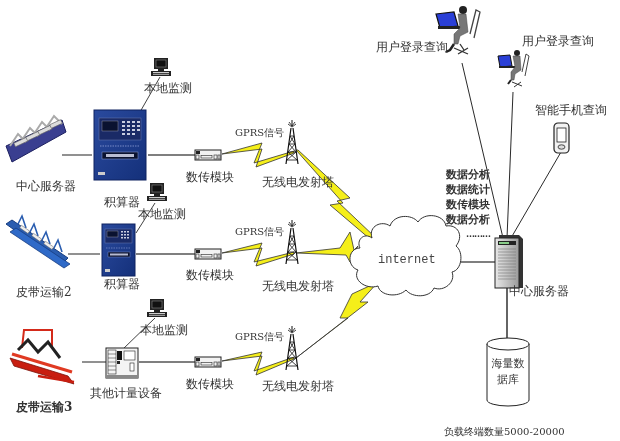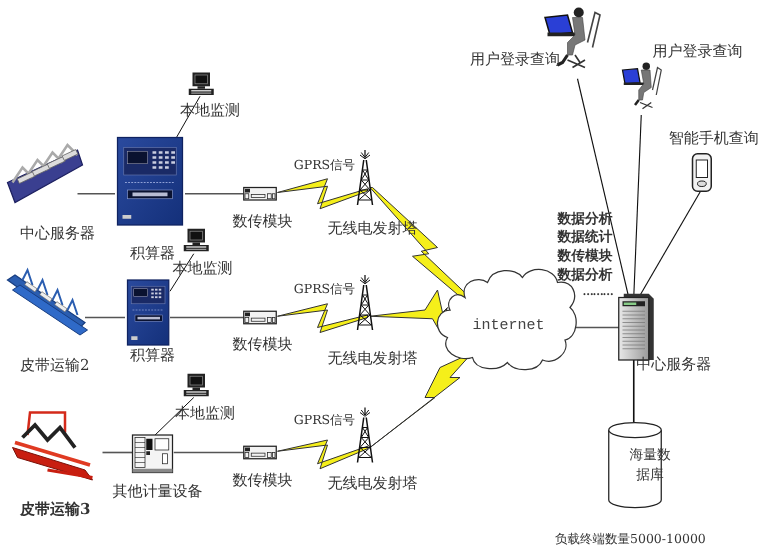--- a/index.html
+++ b/index.html
@@ -295,7 +295,7 @@
 
 <div class="lbl" style="left:481px; top:285px;margin-left:28px;">中心服务器</div>
 
-<div class="db-text" style="left:487px; top:356px; width:42px;margin-left:12px;">
+<div class="db-text" style="left:487px; top:356px; width:42px;">
   <div>海量数</div>
   <div>据库</div>
 </div>

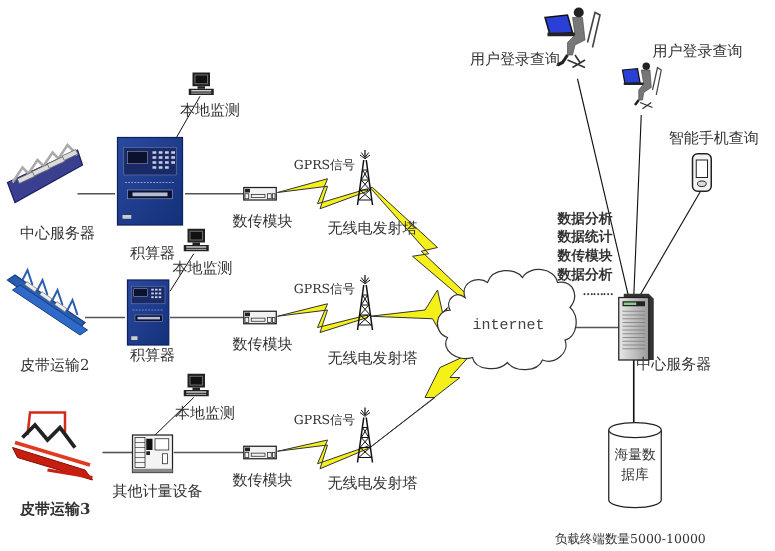--- a/index.html
+++ b/index.html
@@ -304,6 +304,6 @@
 <div class="lbl" style="left:522px; top:35px;">用户登录查询</div>
 <div class="lbl" style="left:535px; top:104px;">智能手机查询</div>
 
-<div class="lbl" style="left:444px; top:425px; font-size:10px;">负载终端数量5000-10000</div>
+<div class="lbl" style="left:444px; top:425px; font-size:10px;">负载终端数量5000-20000</div>
 
 </body></html>

